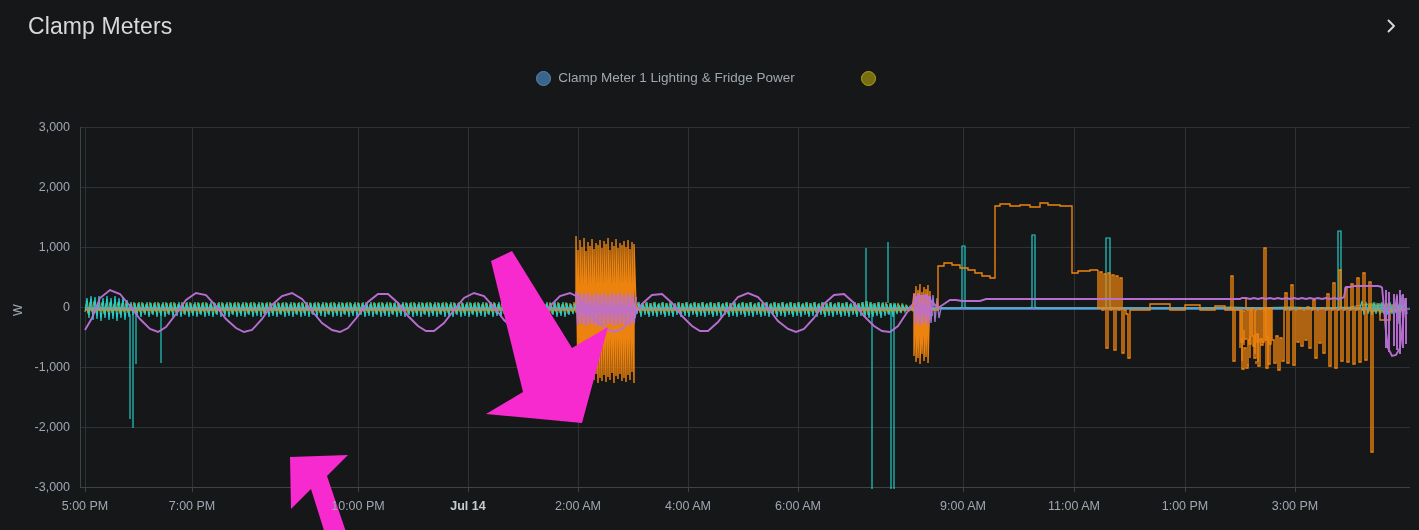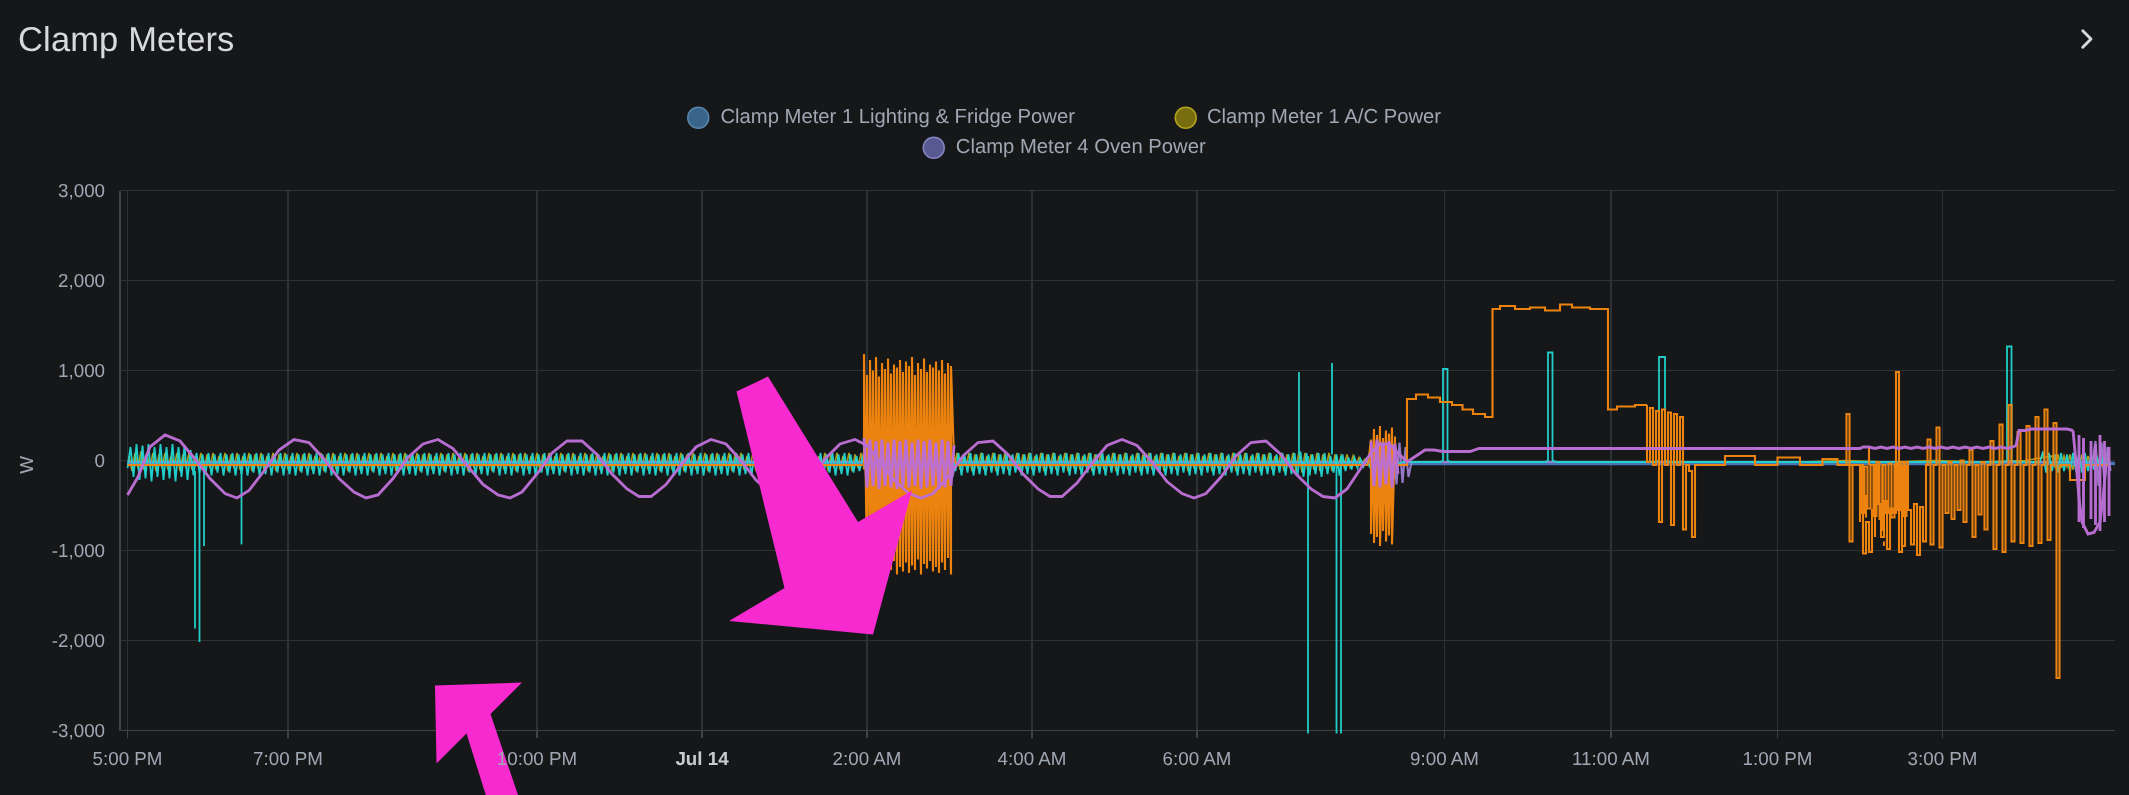--- a/index.html
+++ b/index.html
@@ -37,6 +37,7 @@
     font-weight: 400;
     letter-spacing: 0.1px;
     line-height: 1;
+    margin-left: 16px;
   }
   .chevron-btn {
     width: 28px; height: 28px;

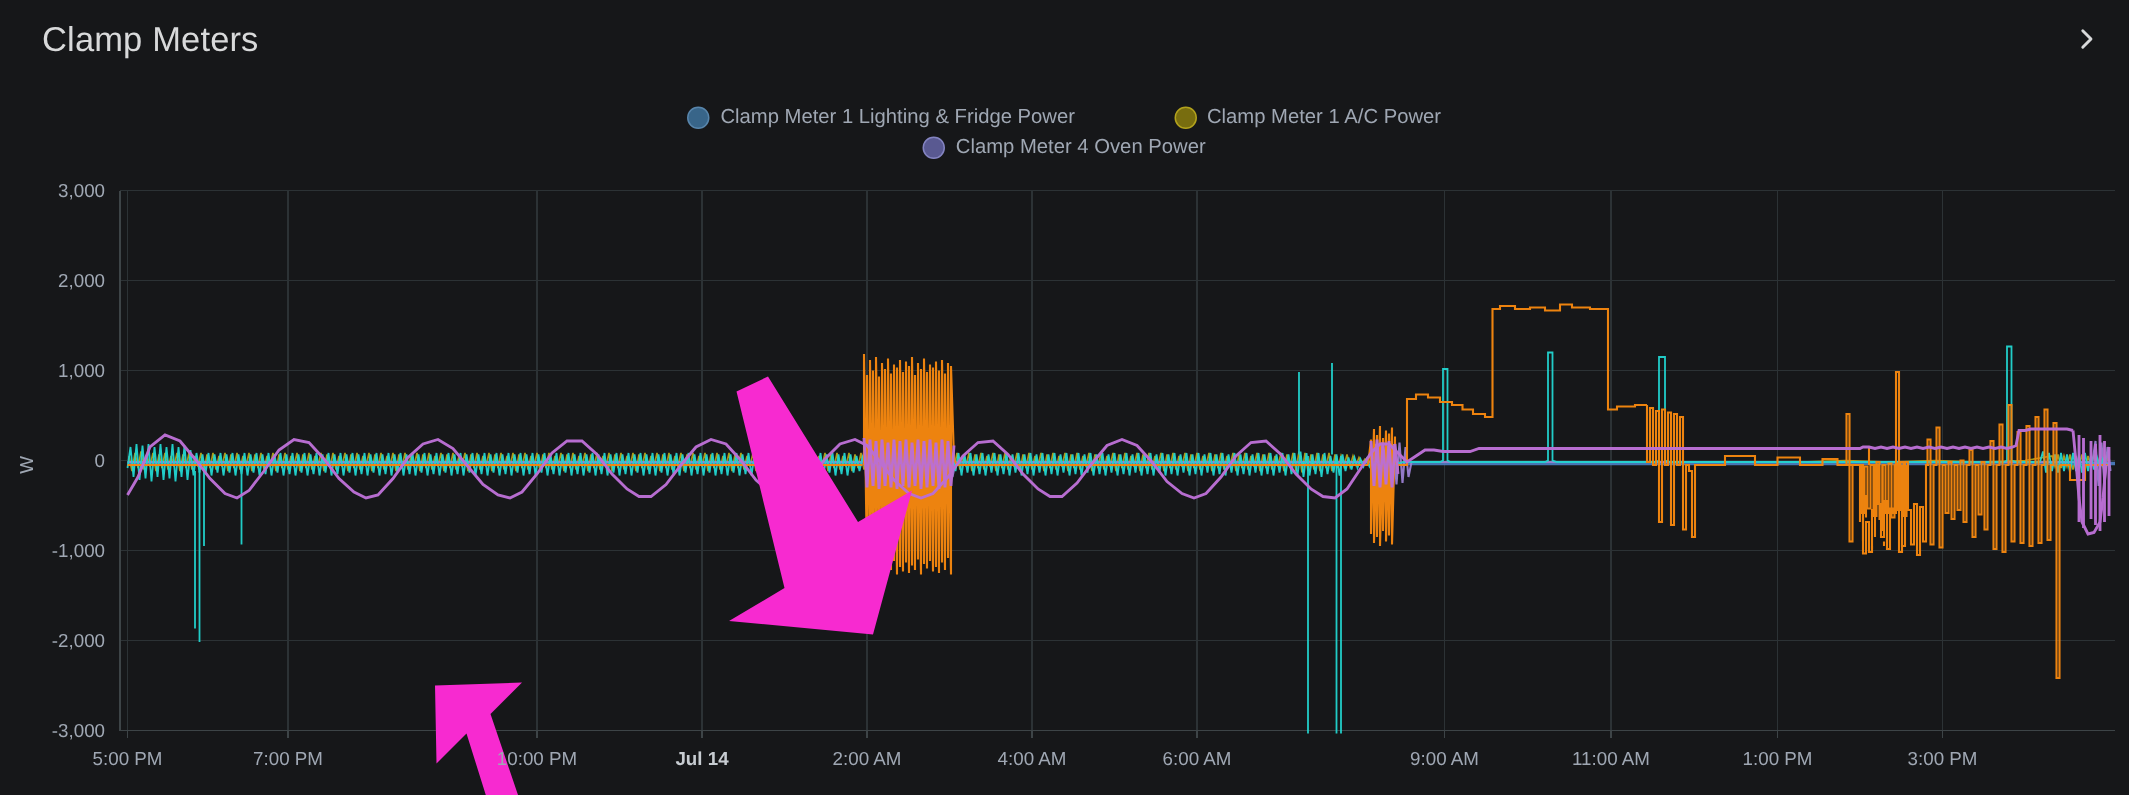--- a/index.html
+++ b/index.html
@@ -125,7 +125,6 @@
       </div>
       <div class="legend-item">
         <span class="legend-marker" style="background:#81750f;border:1.5px solid #c0ae1d"></span>
-        <span class="legend-label">Clamp Meter 1 A/C Power</span>
       </div>
     </div>
     <div class="legend-row">

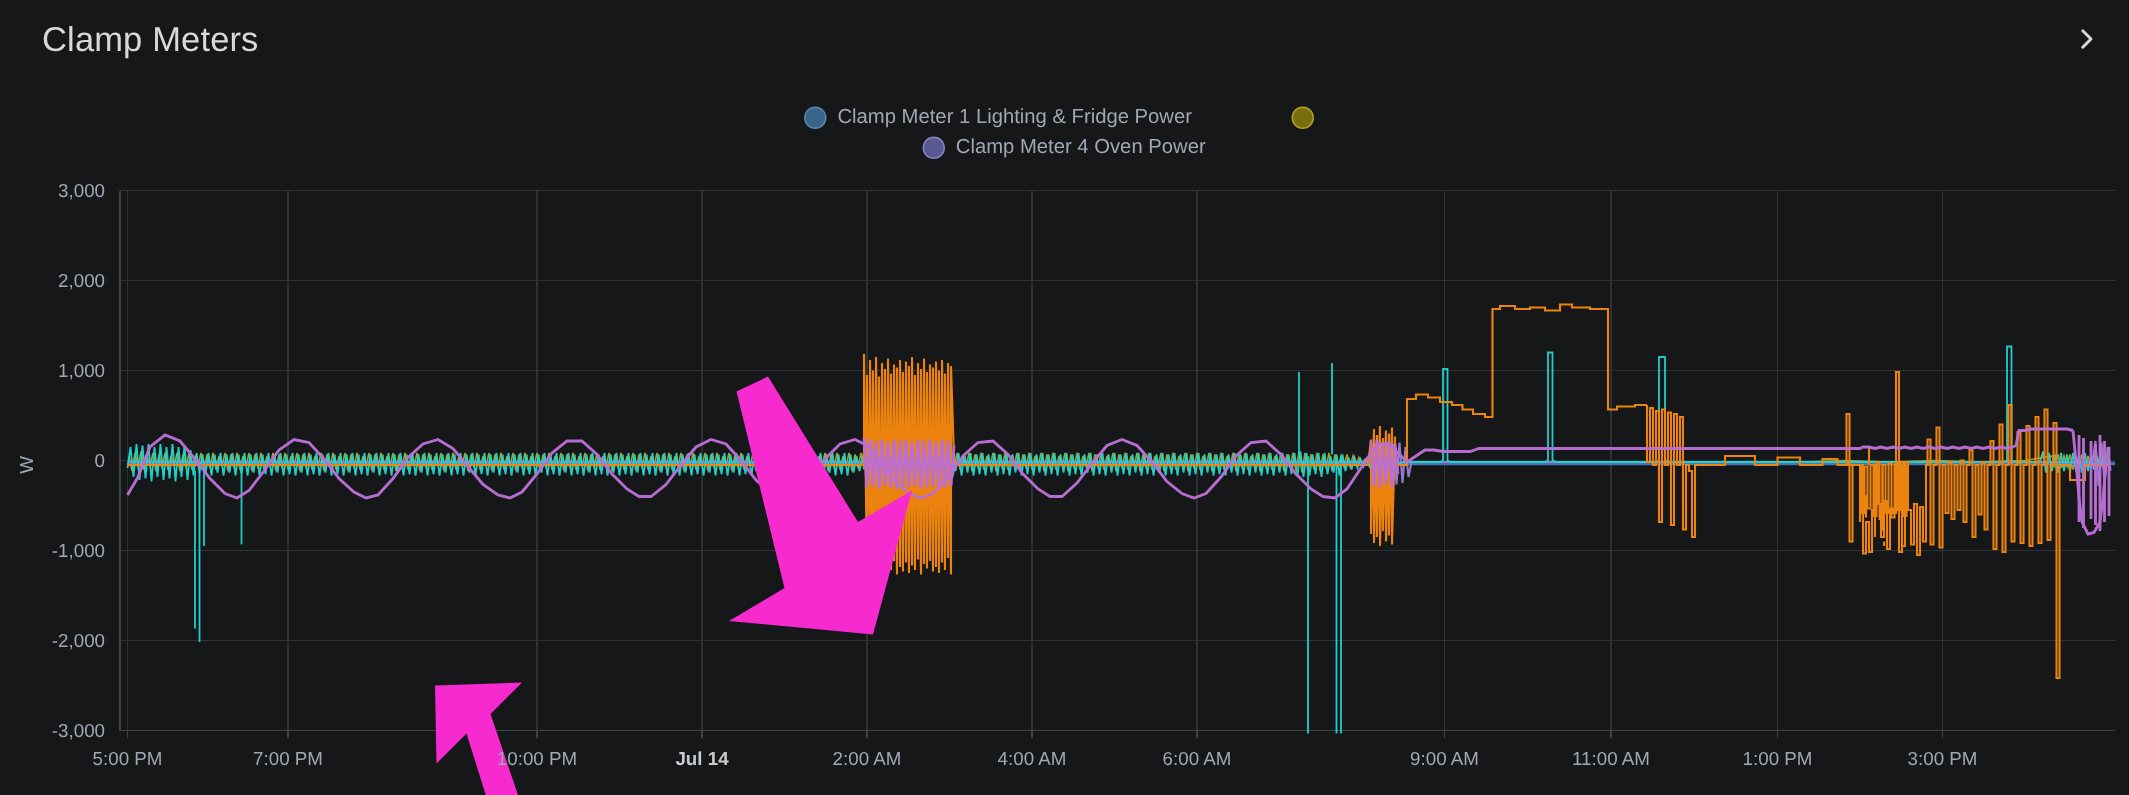--- a/index.html
+++ b/index.html
@@ -125,12 +125,6 @@
       </div>
       <div class="legend-item">
         <span class="legend-marker" style="background:#81750f;border:1.5px solid #c0ae1d"></span>
-      </div>
-    </div>
-    <div class="legend-row">
-      <div class="legend-item">
-        <span class="legend-marker" style="background:#5f5f9c;border:1.5px solid #8e8ed0"></span>
-        <span class="legend-label">Clamp Meter 4 Oven Power</span>
       </div>
     </div>
   </div>

